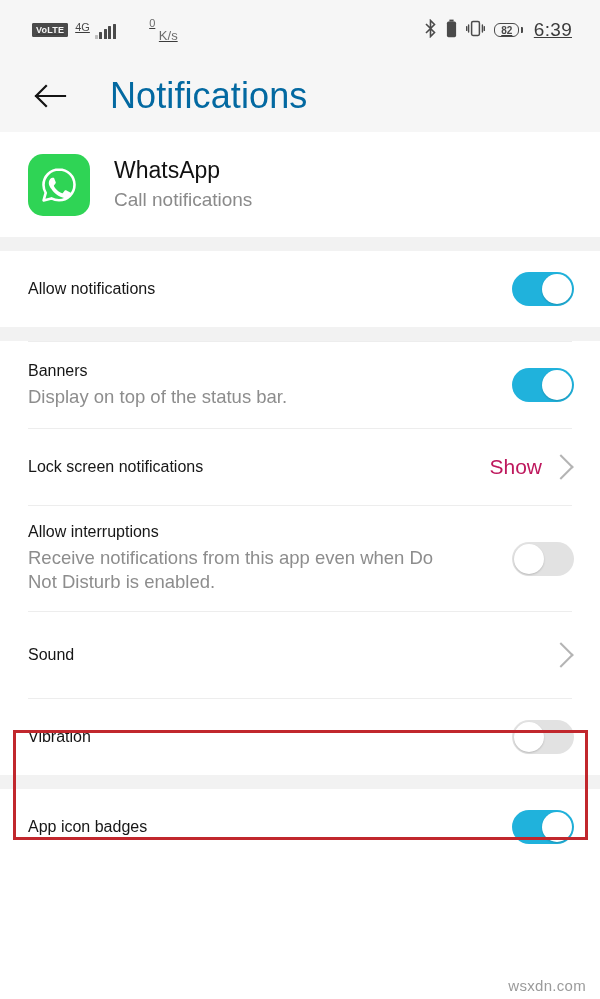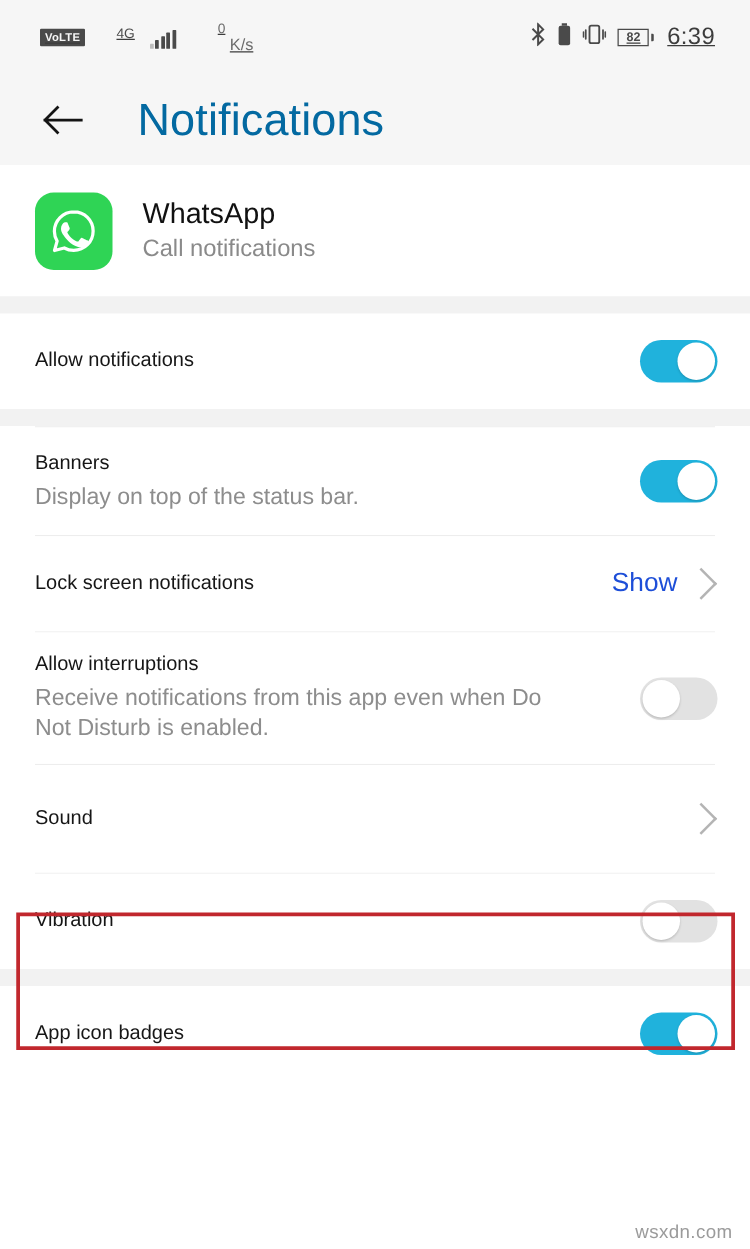--- a/index.html
+++ b/index.html
@@ -52,8 +52,7 @@
   .net-group {
     display: flex;
     align-items: flex-end;
-    gap: 12px;
-    margin-left: 18px;
+    gap: 5px;
   }
   .net-gen {
     font-size: 11px;

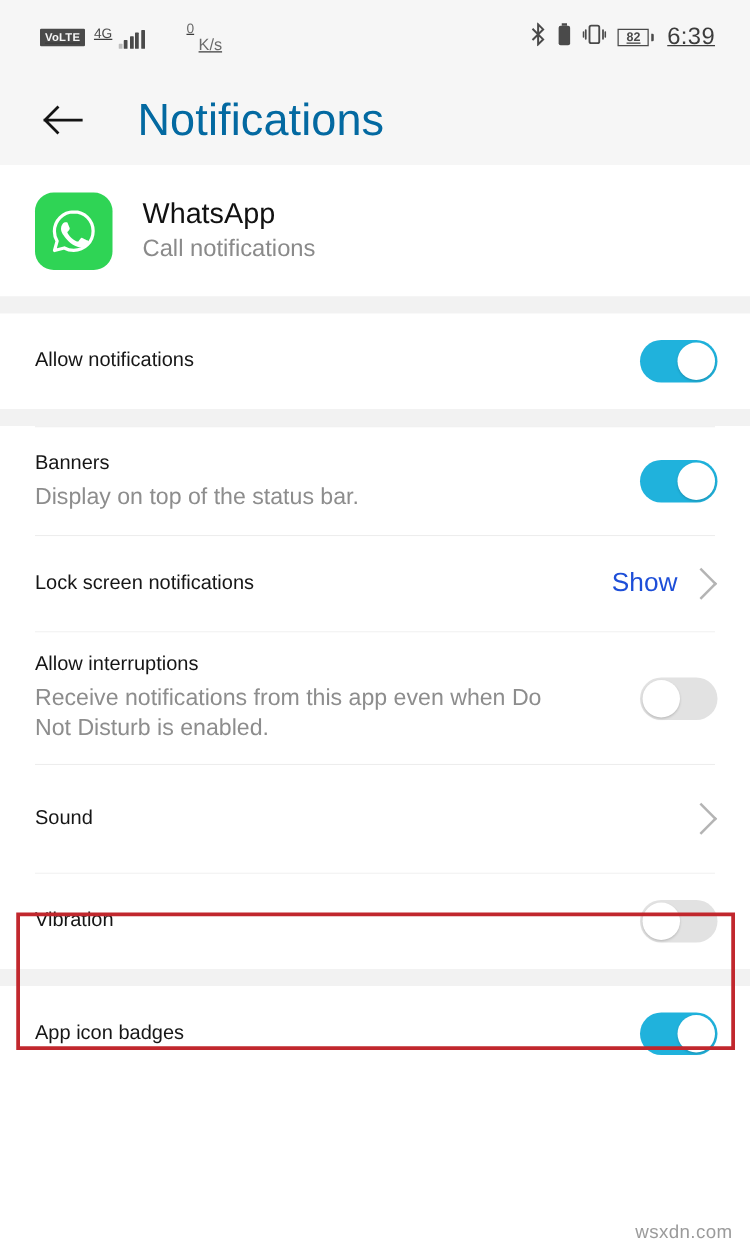--- a/index.html
+++ b/index.html
@@ -102,7 +102,7 @@
   }
   .batt-body {
     border: 1.5px solid #4a4a4a;
-    border-radius: 0;
+    border-radius: 6px;
     width: 25px;
     height: 14px;
     font-size: 10px;

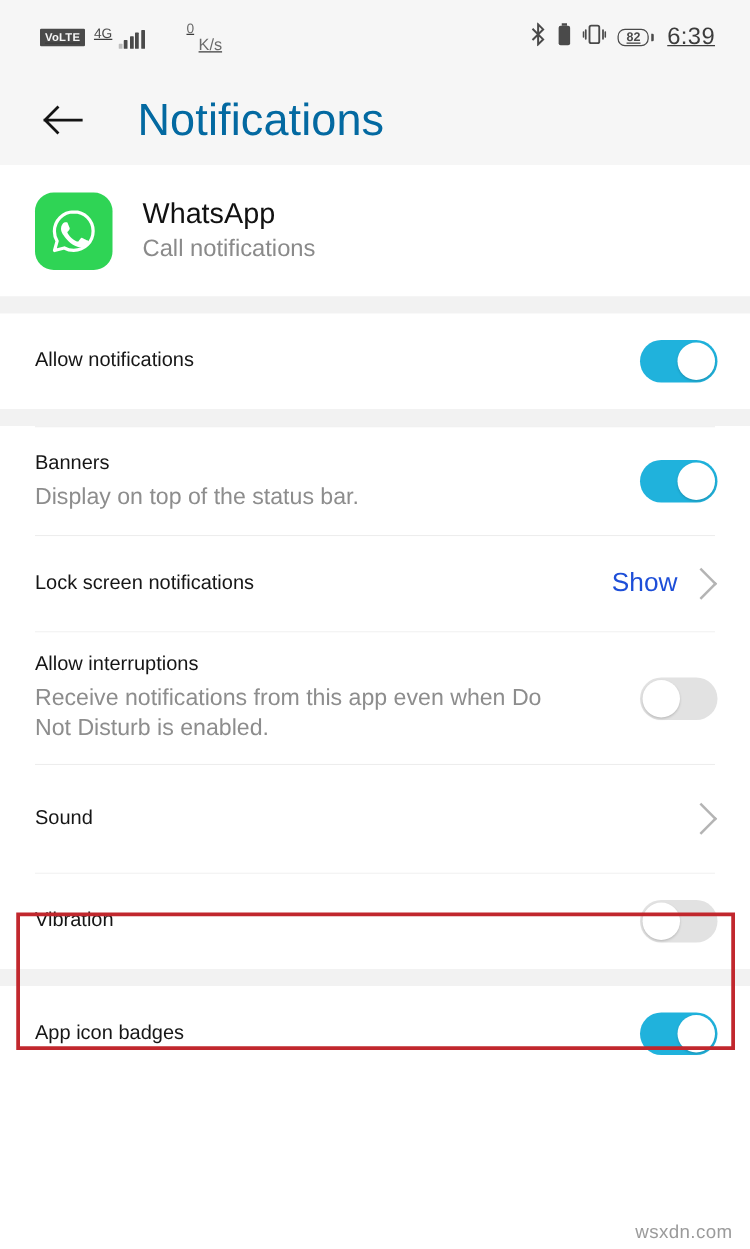--- a/index.html
+++ b/index.html
@@ -234,7 +234,7 @@
   }
   .value-text {
     font-size: 21px;
-    color: #1d4ed8;
+    color: #be185d;
   }
 
   

